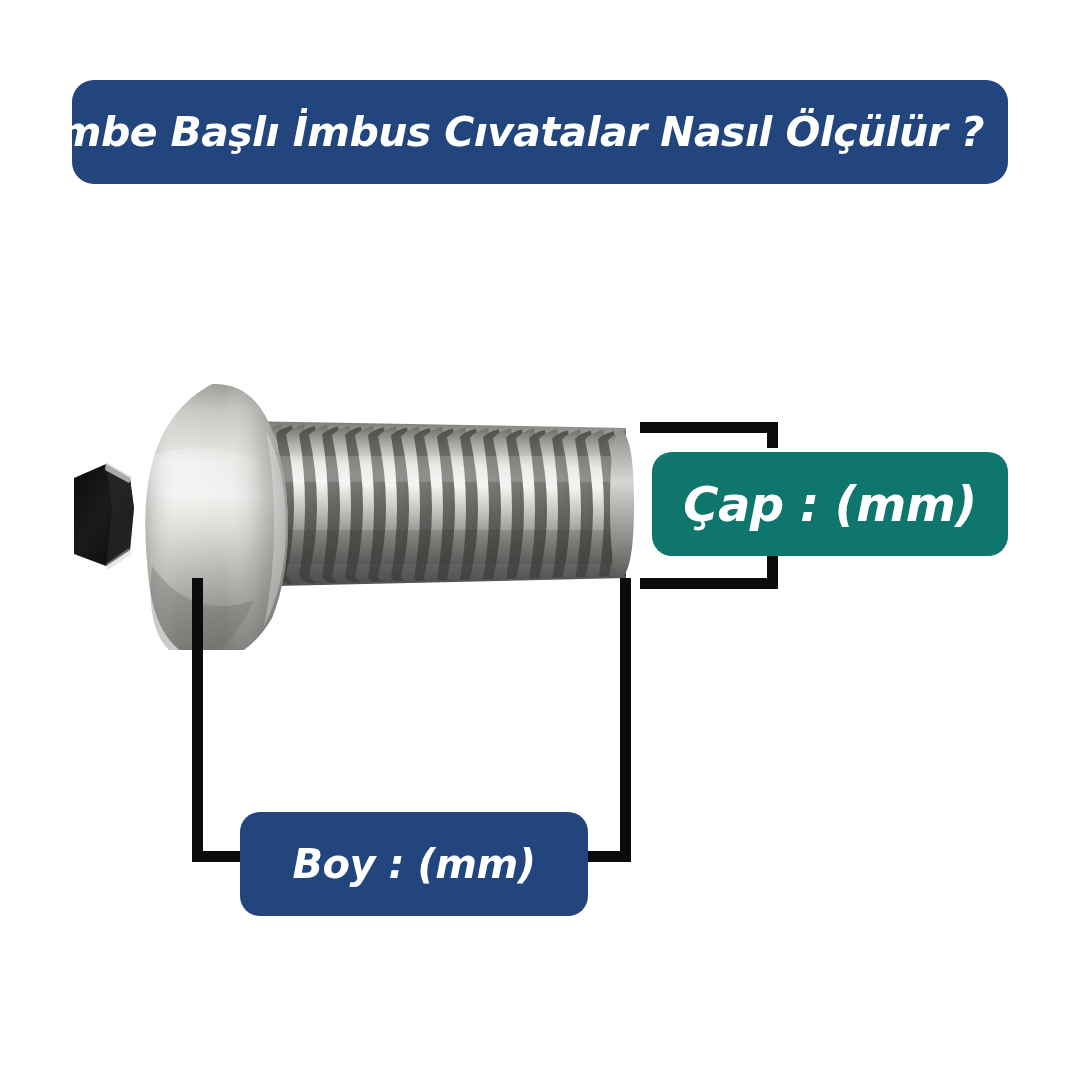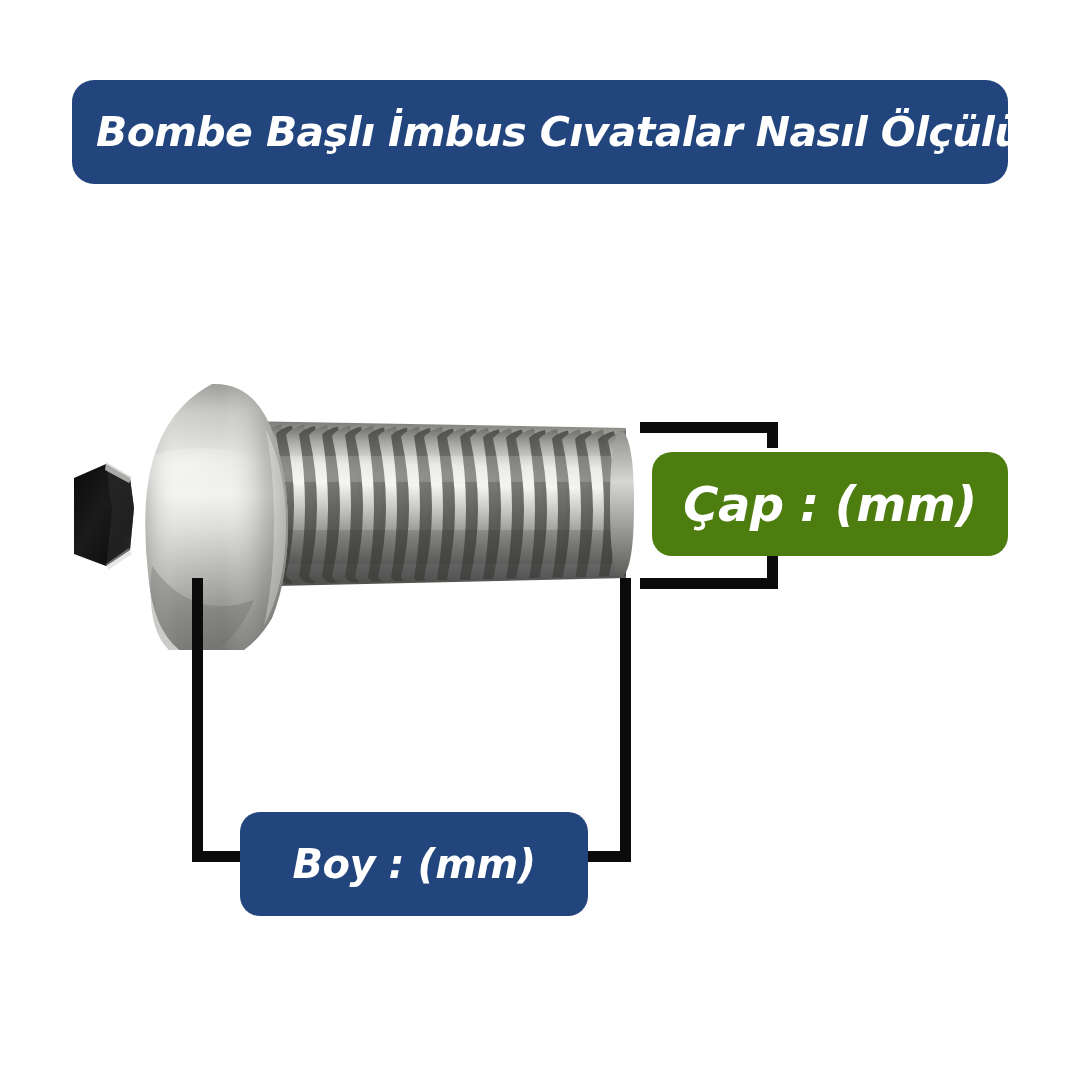--- a/index.html
+++ b/index.html
@@ -31,7 +31,7 @@
     border-radius: 22px;
     display: flex;
     align-items: center;
-    justify-content: flex-start;
+    justify-content: flex-end;
     box-sizing: border-box;
     padding: 0 24px;
   }

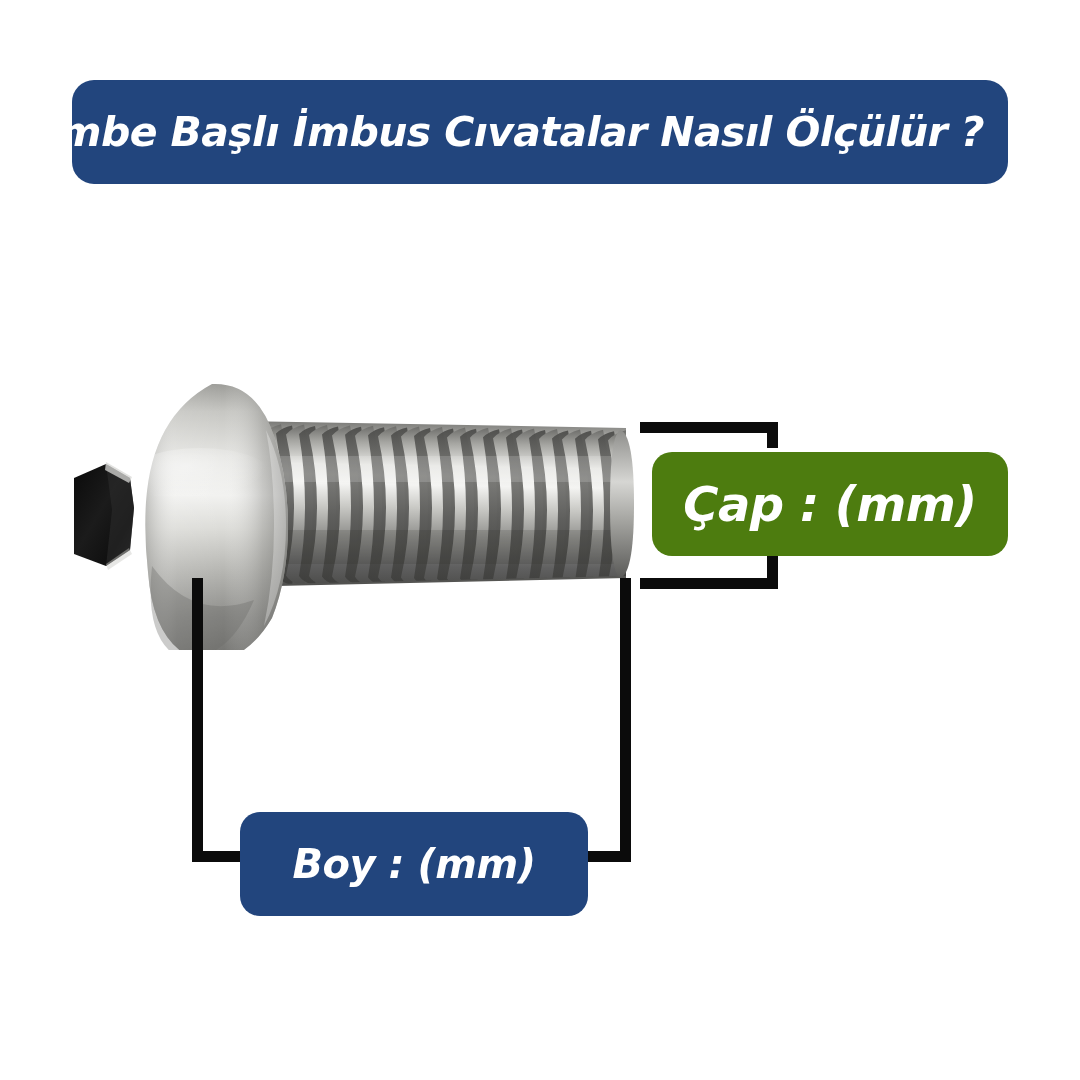--- a/index.html
+++ b/index.html
@@ -87,7 +87,7 @@
     top: 452px;
     width: 356px;
     height: 104px;
-    background: #4d7c0f;
+    background: #0f766e;
   }
   #cap-callout .callout-text { font-size: 48px; letter-spacing: -0.5px; }
 

